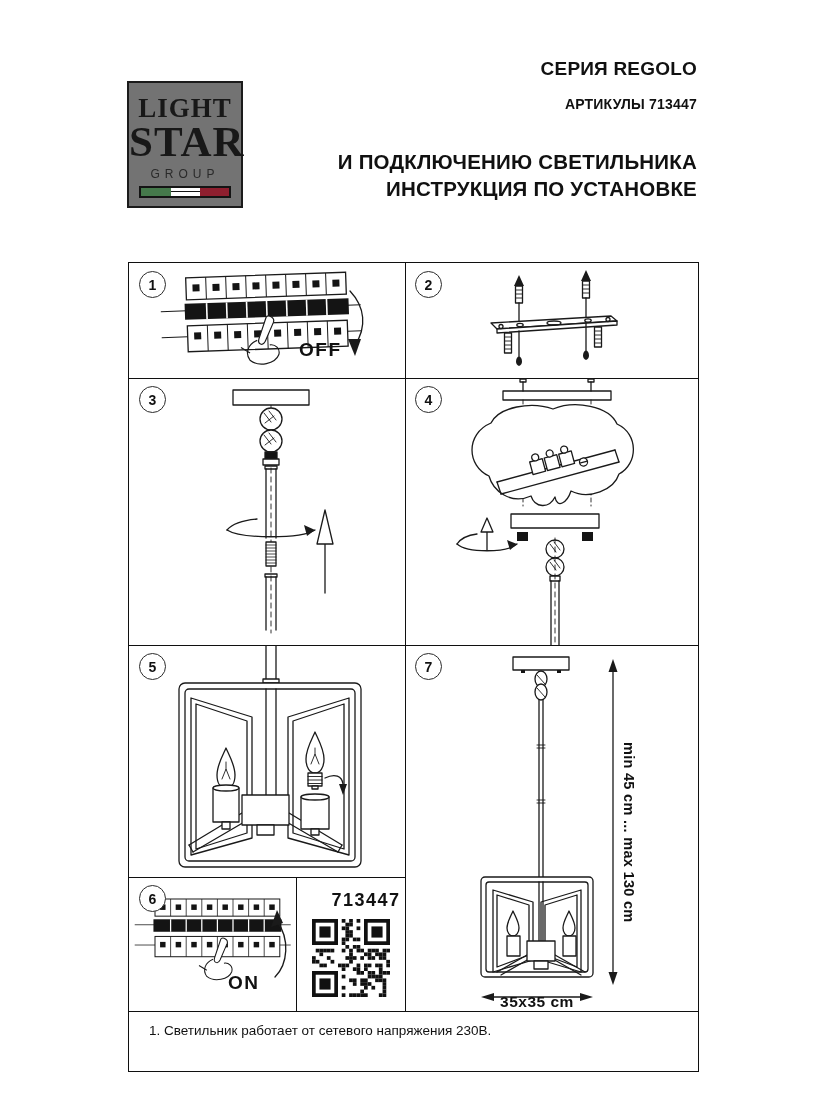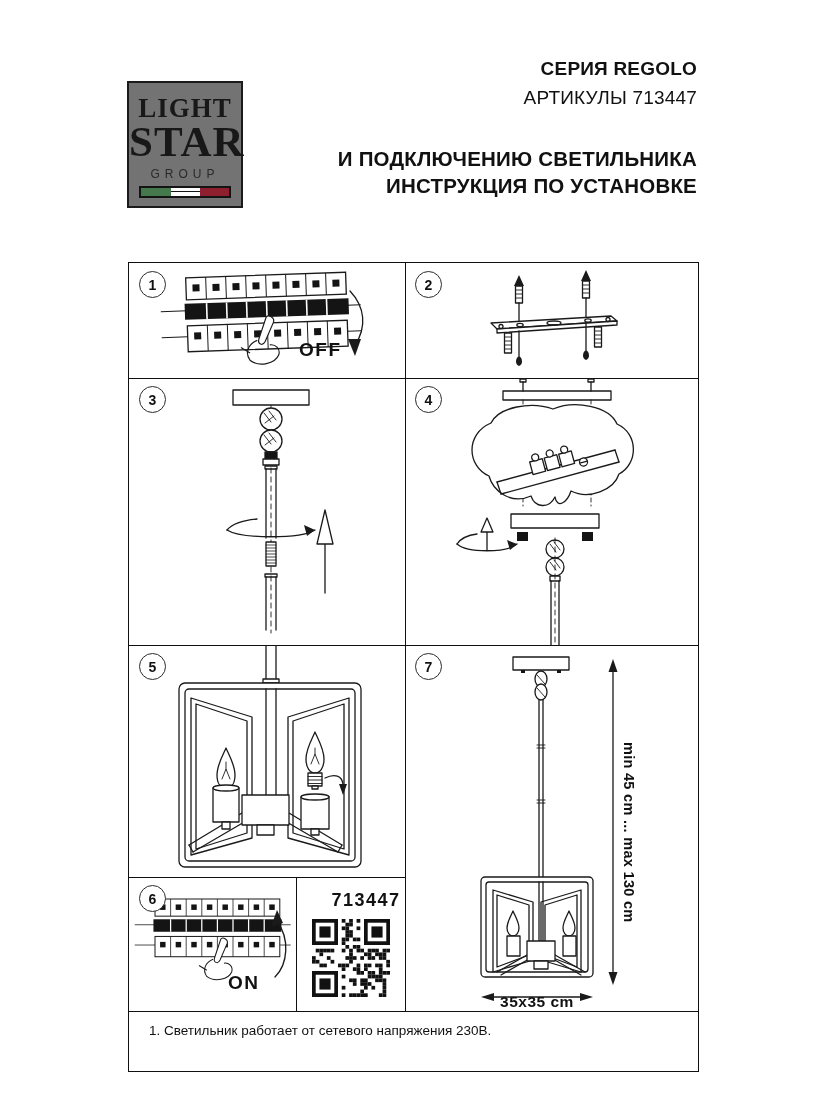--- a/index.html
+++ b/index.html
@@ -25,7 +25,7 @@
   
   .hdr{position:absolute;right:129px;top:58px;text-align:right;}
   .hdr-series{font-size:19px;font-weight:bold;letter-spacing:0.2px;}
-  .hdr-art{font-size:19px;font-weight:normal;margin-top:7px;letter-spacing:0.2px;}
+  .hdr-art{font-size:14px;font-weight:bold;margin-top:16px;letter-spacing:0.2px;}
   .hdr-title{margin-top:37px;font-size:20.5px;font-weight:bold;line-height:1.3;letter-spacing:0.2px;}
 
   

